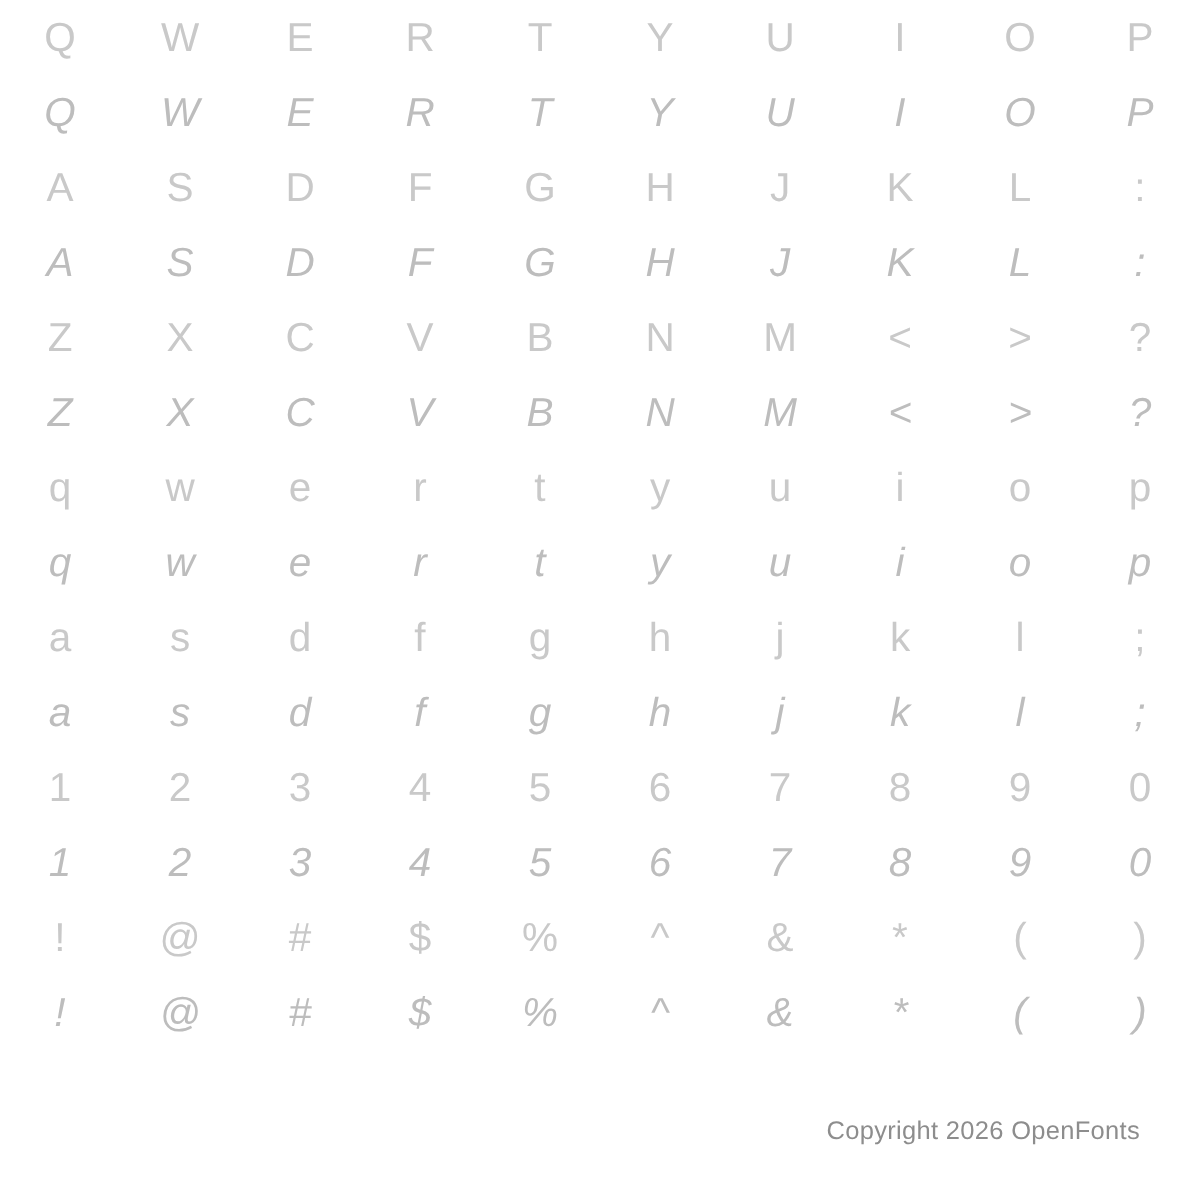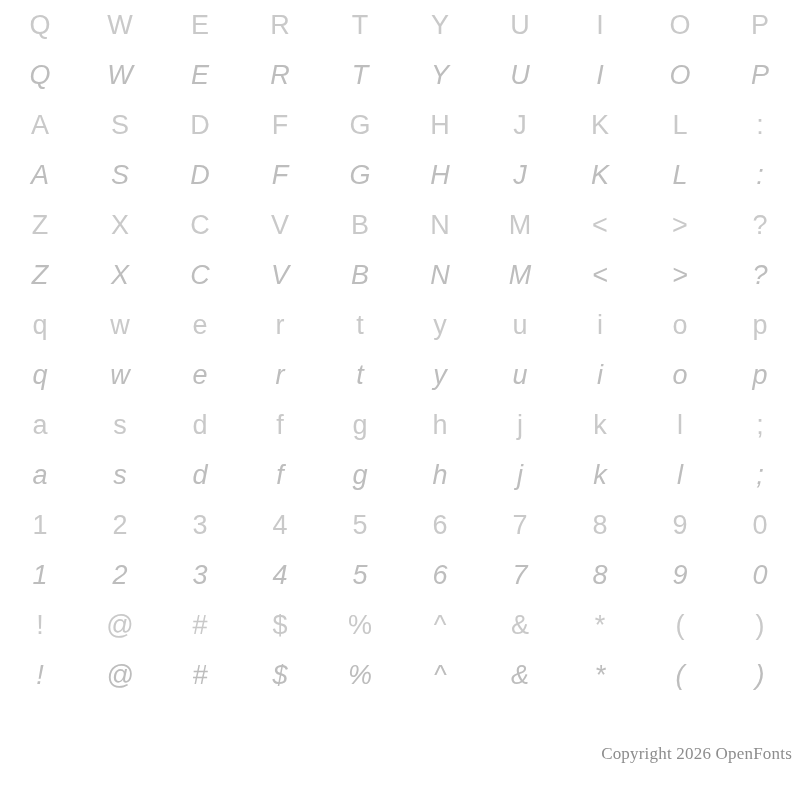--- a/index.html
+++ b/index.html
@@ -51,10 +51,10 @@
   .copyright {
     position: absolute;
     left: 0;
-    right: 8px;
+    right: 40px;
     bottom: 36px;
     text-align: right;
-    font-family: Liberation Serif, serif;
+    font-family: Liberation Sans, sans-serif;
     font-size: 17px;
     color: #8d8d8d;
     letter-spacing: 0.2px;

